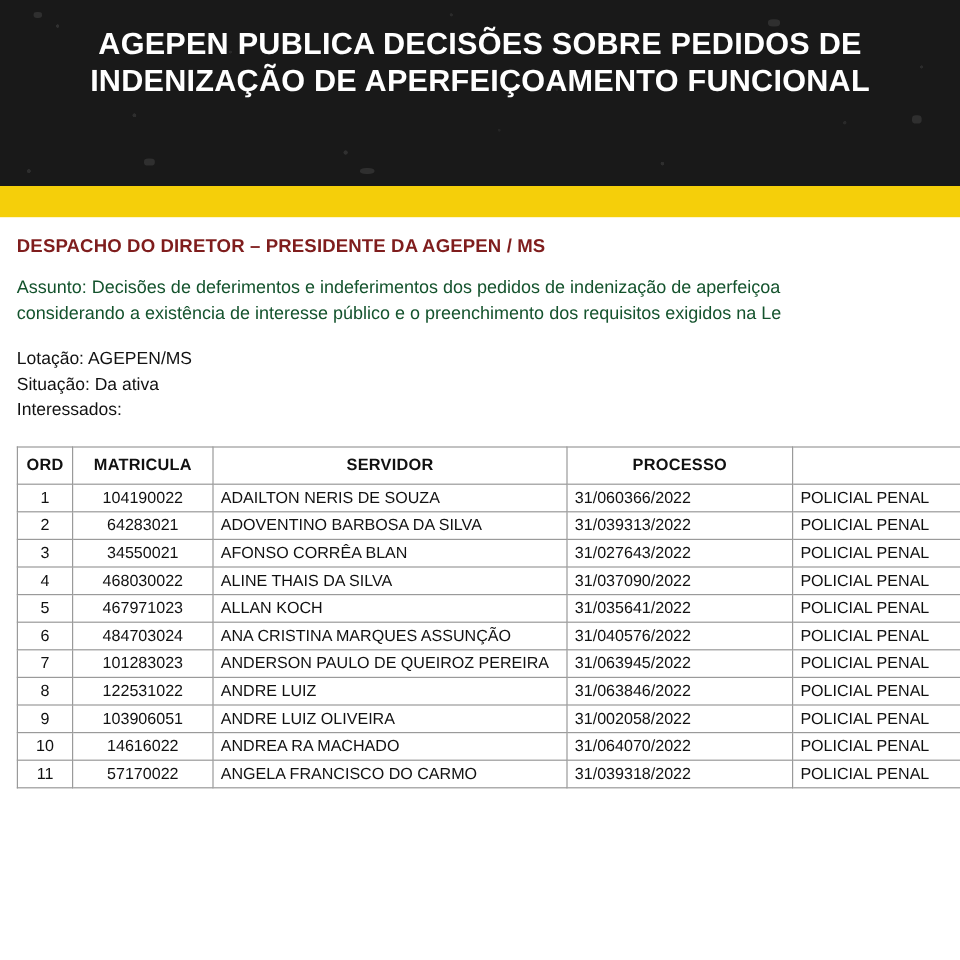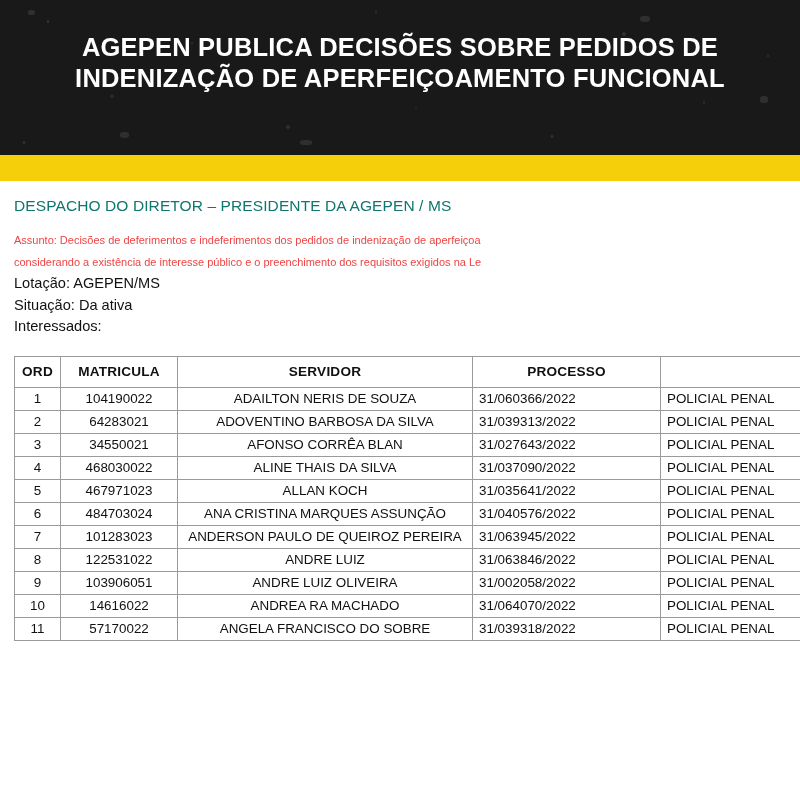--- a/index.html
+++ b/index.html
@@ -56,7 +56,7 @@
     line-height: 31px;
     letter-spacing: .2px;
     text-align: center;
-    padding: 32px 24px 0 24px;
+    padding: 22px 24px 0 24px;
     text-transform: uppercase;
   }
   .yellow-bar {

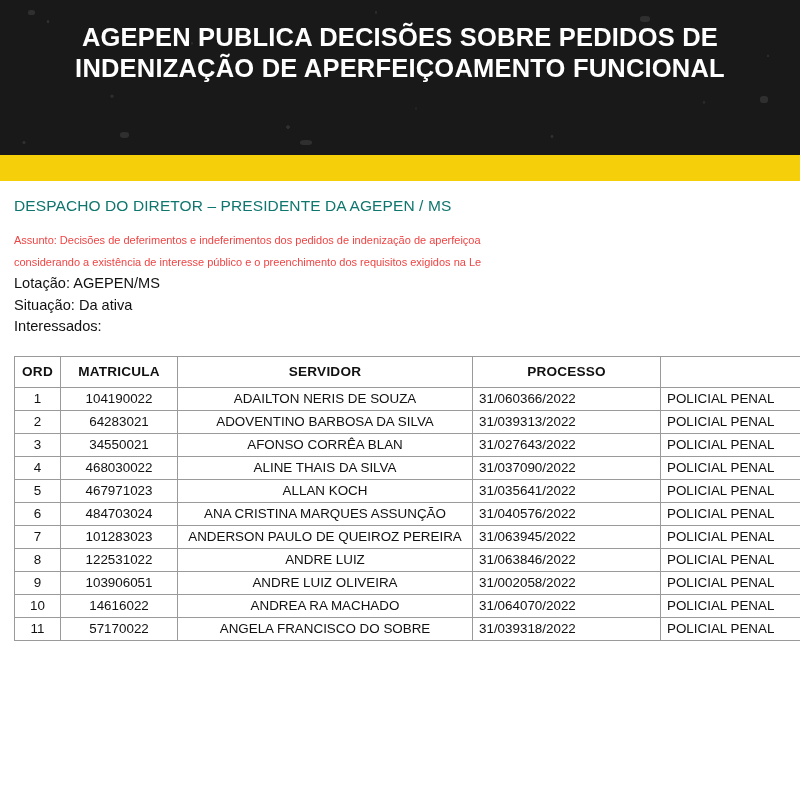--- a/index.html
+++ b/index.html
@@ -75,8 +75,8 @@
   }
   .doc-heading {
     font-size: 15.5px;
-    font-weight: normal;
-    color: #0f766e;
+    font-weight: bold;
+    color: #7f1d1d;
     letter-spacing: .1px;
     margin: 0 0 14px 0;
   }

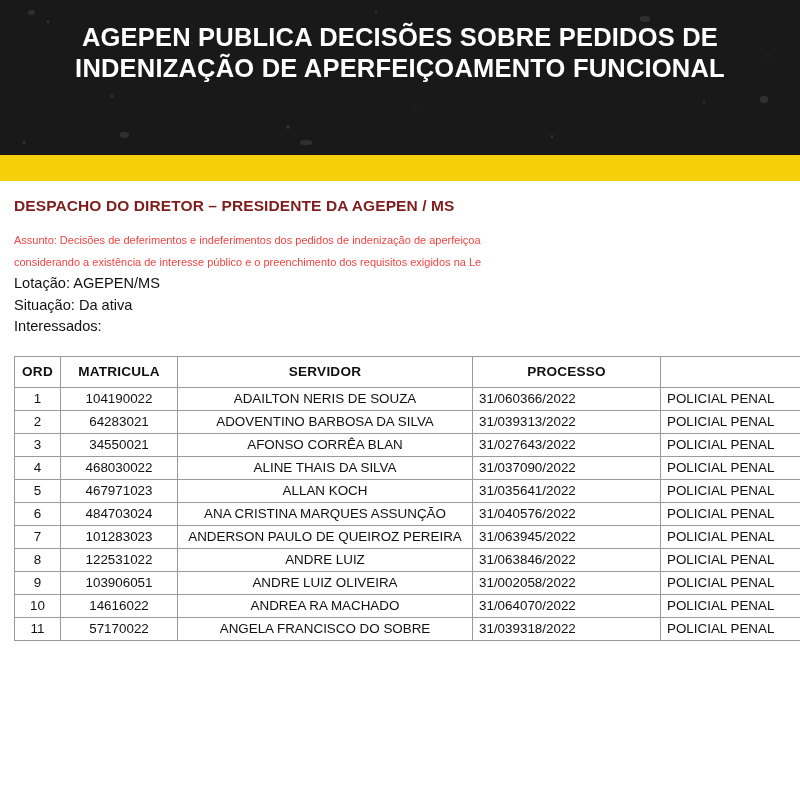--- a/index.html
+++ b/index.html
@@ -81,8 +81,8 @@
     margin: 0 0 14px 0;
   }
   .doc-para {
-    font-size: 11px;
-    color: #ef4444;
+    font-size: 15px;
+    color: #14532d;
     line-height: 22px;
     white-space: nowrap;
   }

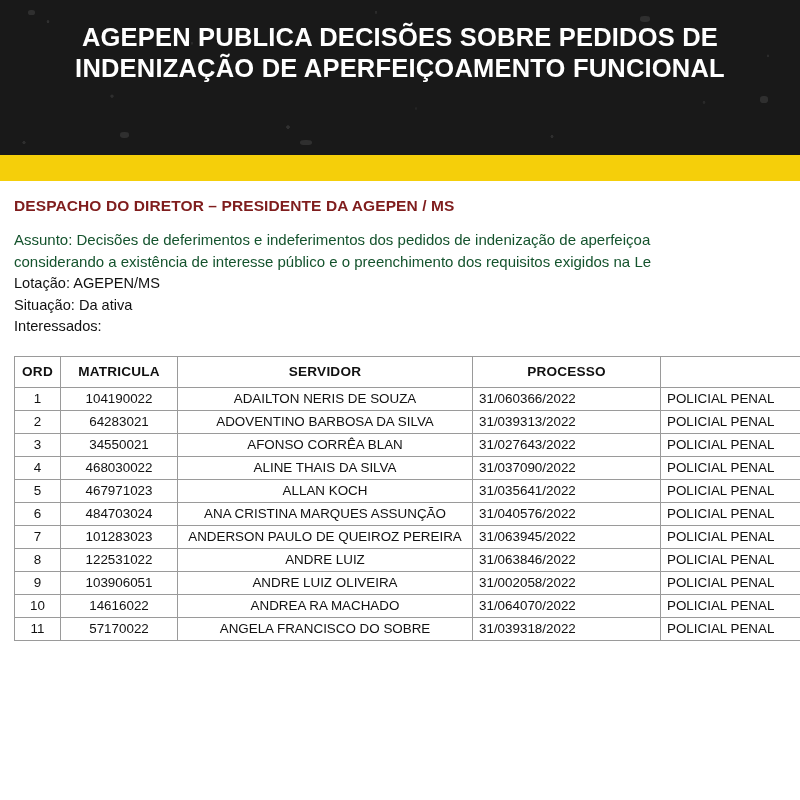--- a/index.html
+++ b/index.html
@@ -90,7 +90,7 @@
     display: block;
   }
   .doc-fields {
-    margin-top: 0;
+    margin-top: 16px;
     font-size: 14.6px;
     color: #111111;
     line-height: 21.5px;

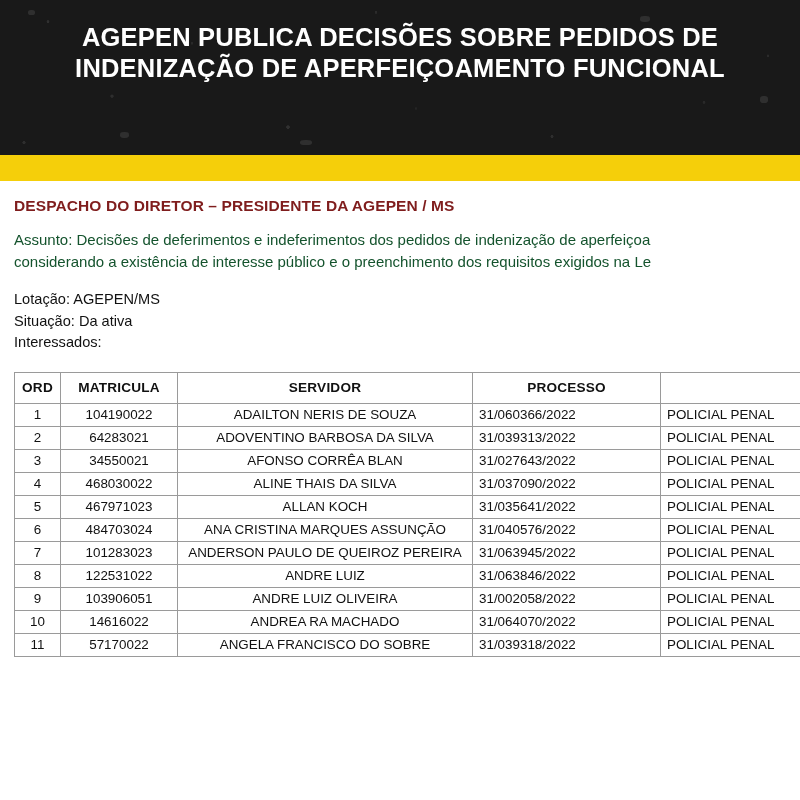--- a/index.html
+++ b/index.html
@@ -130,7 +130,7 @@
 
   td.ord   { text-align: center; }
   td.mat   { text-align: center; }
-  td.serv  { text-align: center; margin-top: 36px; }
+  td.serv  { text-align: left; margin-top: 36px; }
   td.proc  { text-align: left; }
   td.cargo { text-align: left; }
 </style>

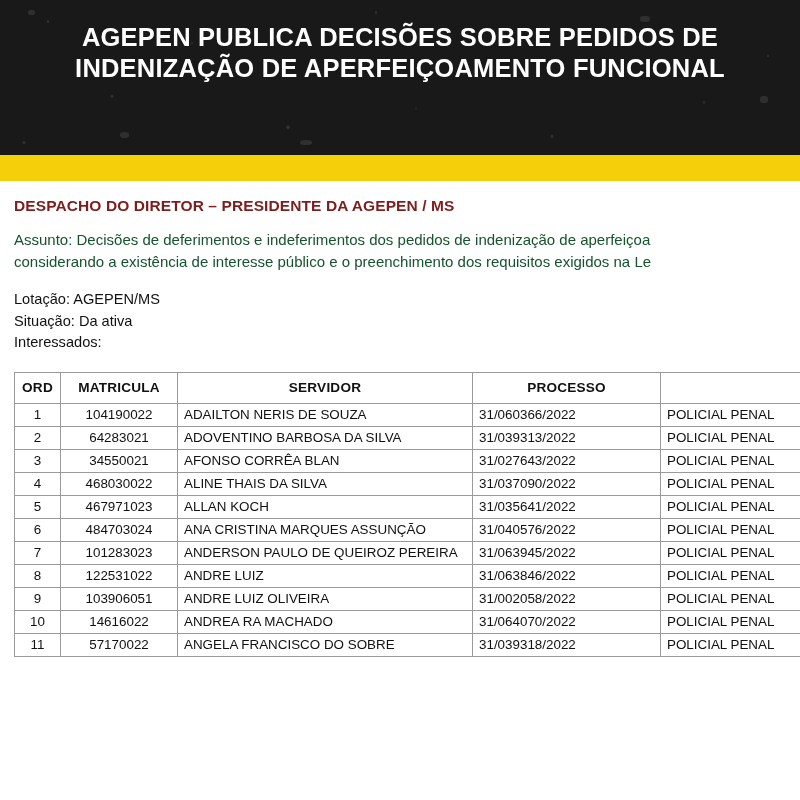--- a/index.html
+++ b/index.html
@@ -257,7 +257,7 @@
         <tr>
           <td class="ord">11</td>
           <td class="mat">57170022</td>
-          <td class="serv">ANGELA FRANCISCO DO SOBRE</td>
+          <td class="serv">ANGELA FRANCISCO DO CARMO</td>
           <td class="proc">31/039318/2022</td>
           <td class="cargo">POLICIAL PENAL</td>
         </tr>

